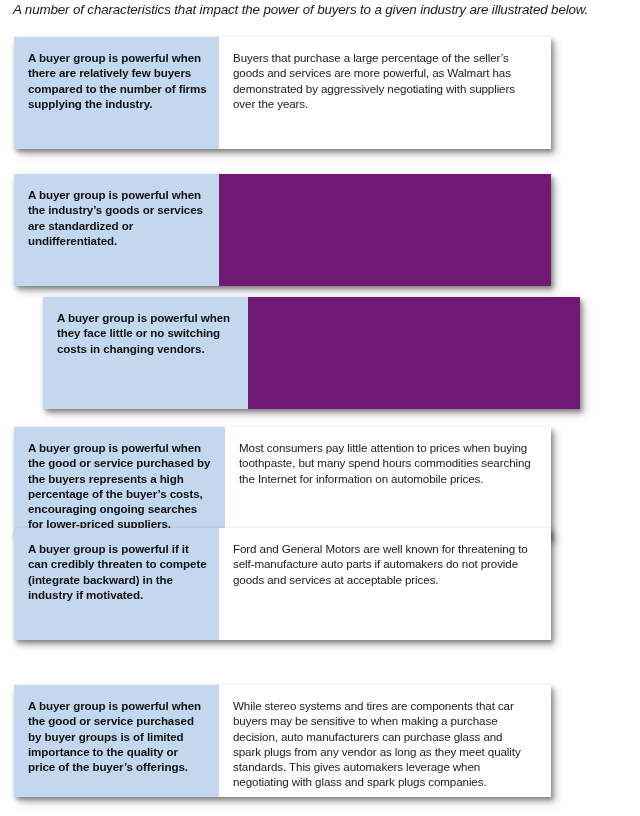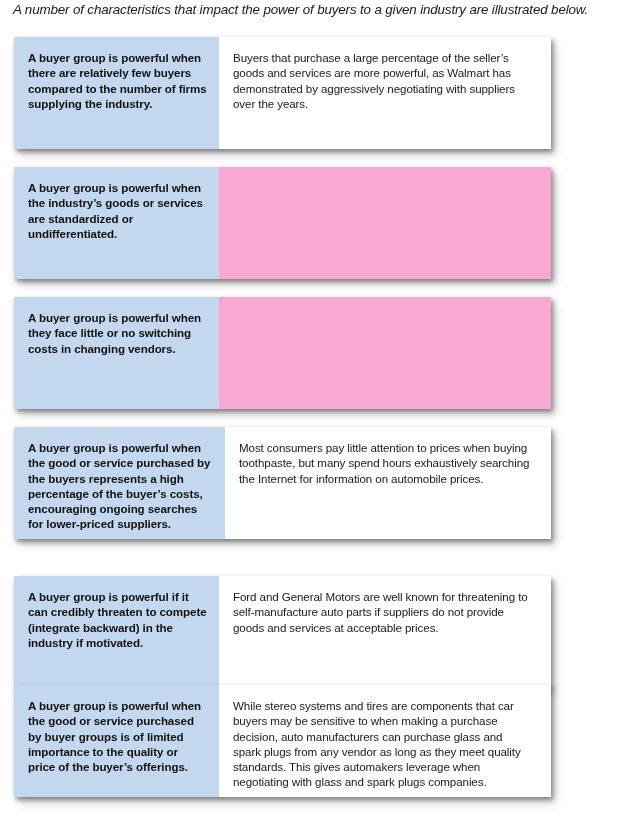--- a/index.html
+++ b/index.html
@@ -49,7 +49,7 @@
     width: 537px;
     display: flex;
     flex-direction: row;
-    background: #f9a8d4;
+    background: #701a75;
     box-sizing: border-box;
     box-shadow: 2px 3px 5px rgba(0,0,0,0.42), 5px 6px 9px rgba(0,0,0,0.16);
     overflow: hidden;

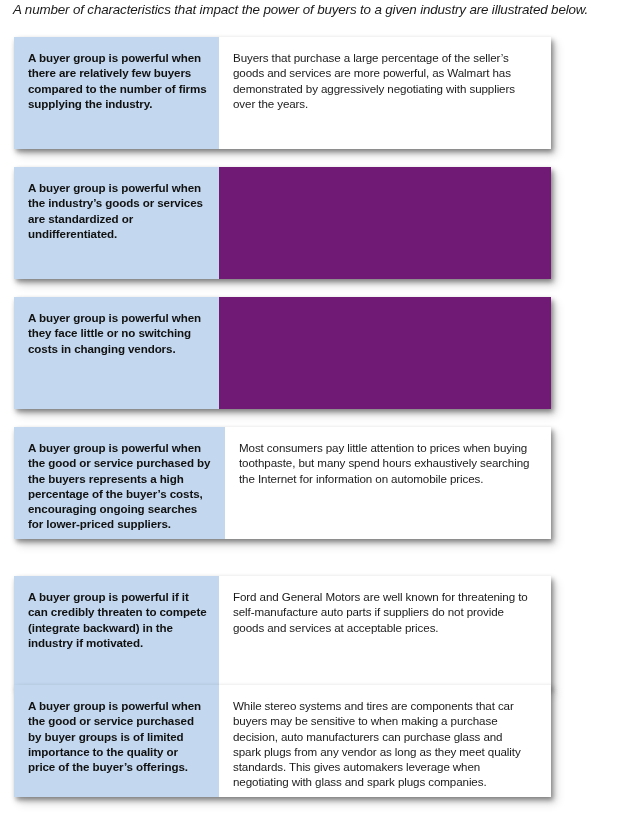--- a/index.html
+++ b/index.html
@@ -90,7 +90,7 @@
 
   
   .card-0 { top: 37px;  height: 112px; }
-  .card-1 { top: 167px; height: 112px; gap: 31px; }
+  .card-1 { top: 174px; height: 112px; gap: 31px; }
   .card-2 { top: 297px; height: 112px; }
   .card-3 { top: 427px; height: 112px; }
   .card-4 { top: 576px; height: 112px; }

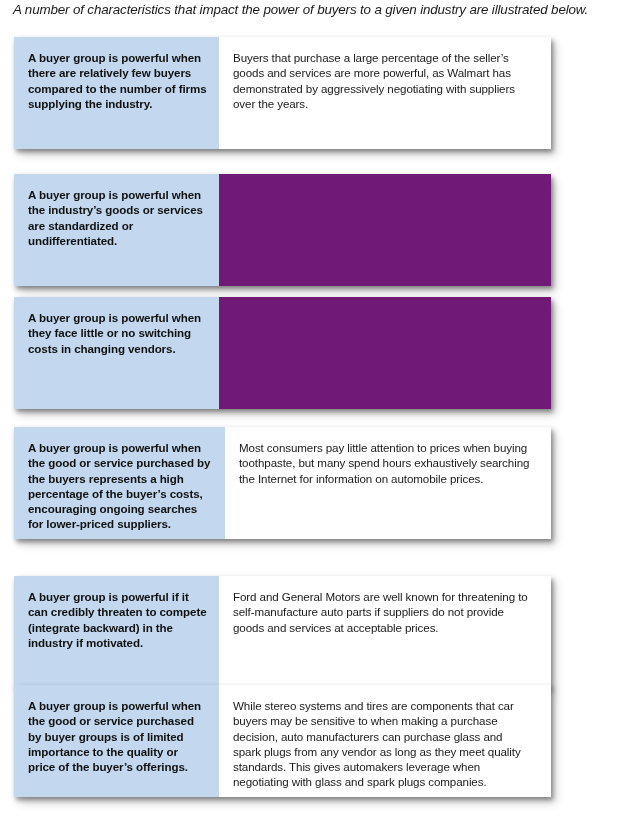--- a/index.html
+++ b/index.html
@@ -91,7 +91,7 @@
   
   .card-0 { top: 37px;  height: 112px; }
   .card-1 { top: 174px; height: 112px; gap: 31px; }
-  .card-2 { top: 297px; height: 112px; }
+  .card-2 { top: 297px; height: 112px; margin-left: 29px; }
   .card-3 { top: 427px; height: 112px; }
   .card-4 { top: 576px; height: 112px; }
   .card-5 { top: 685px; height: 112px; }

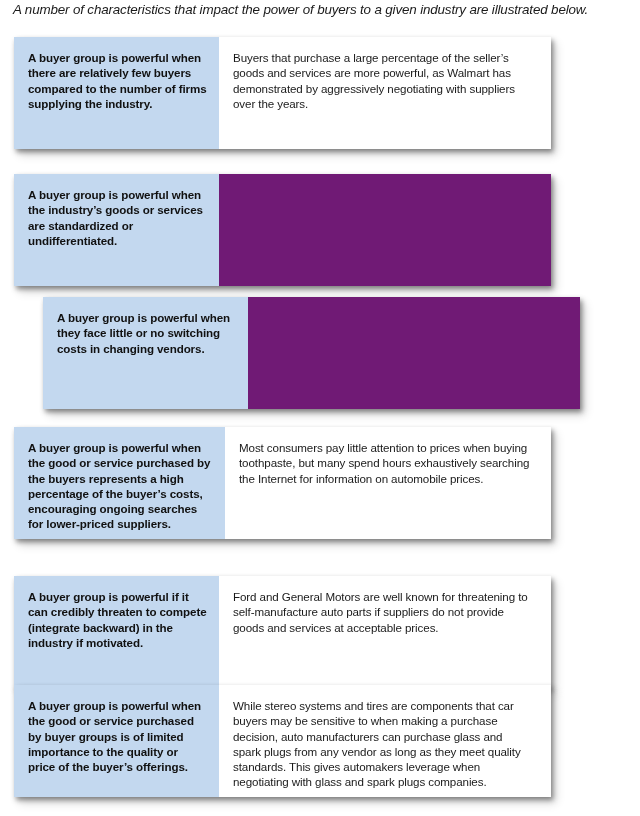--- a/index.html
+++ b/index.html
@@ -133,7 +133,7 @@
         <div class="card-left-text">A buyer group is powerful when the good or service purchased by the buyers represents a high percentage of the buyer’s costs, encouraging ongoing searches for lower-priced suppliers.</div>
       </div>
       <div class="card-right">
-        <div class="card-right-text">Most consumers pay little attention to prices when buying toothpaste, but many spend hours exhaustively searching the Internet for information on automobile prices.</div>
+        <div class="card-right-text">Most consumers pay little attention to prices when buying toothpaste, but many spend hours commodities searching the Internet for information on automobile prices.</div>
       </div>
     </div>
 

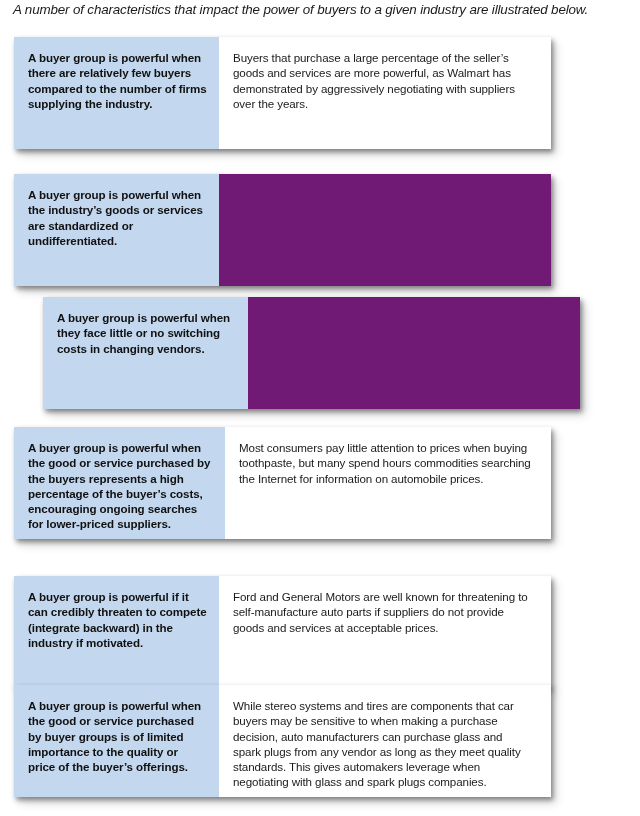--- a/index.html
+++ b/index.html
@@ -93,7 +93,7 @@
   .card-1 { top: 174px; height: 112px; gap: 31px; }
   .card-2 { top: 297px; height: 112px; margin-left: 29px; }
   .card-3 { top: 427px; height: 112px; }
-  .card-4 { top: 576px; height: 112px; }
+  .card-4 { top: 528px; height: 112px; }
   .card-5 { top: 685px; height: 112px; }
 
   .card-3 .card-left { width: 211px; flex: 0 0 211px; }

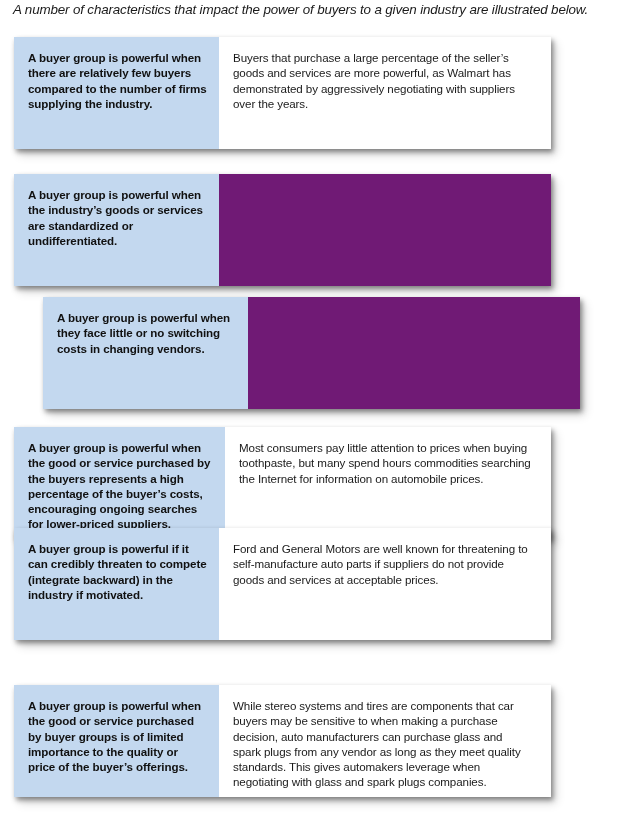--- a/index.html
+++ b/index.html
@@ -142,7 +142,7 @@
         <div class="card-left-text">A buyer group is powerful if it can credibly threaten to compete (integrate backward) in the industry if motivated.</div>
       </div>
       <div class="card-right">
-        <div class="card-right-text">Ford and General Motors are well known for threatening to self-manufacture auto parts if suppliers do not provide goods and services at acceptable prices.</div>
+        <div class="card-right-text">Ford and General Motors are well known for threatening to self-manufacture auto parts if automakers do not provide goods and services at acceptable prices.</div>
       </div>
     </div>
 

